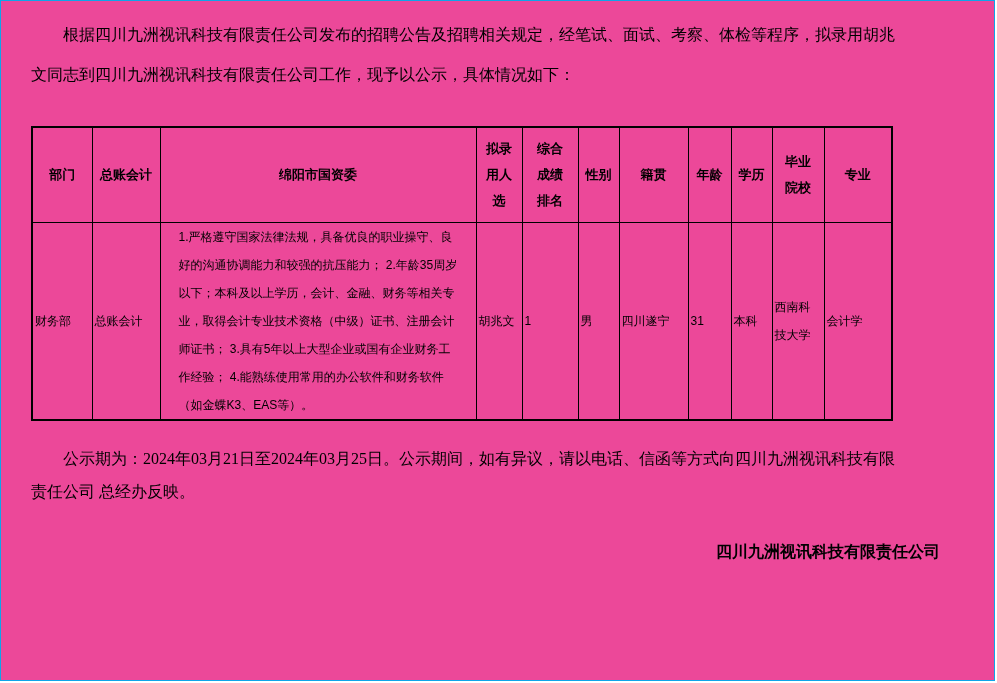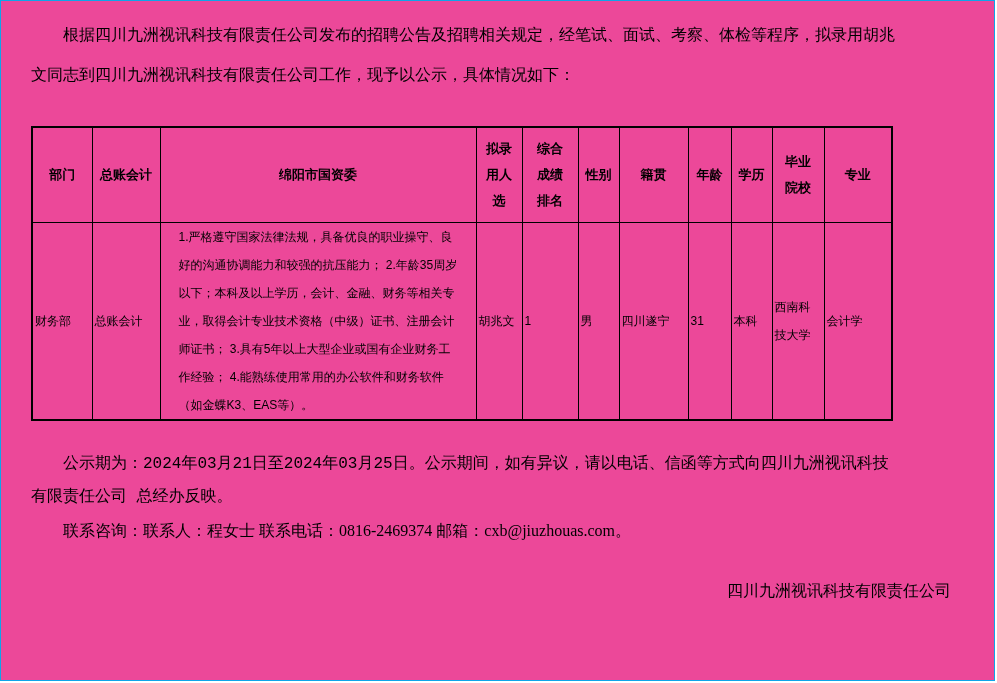--- a/index.html
+++ b/index.html
@@ -27,7 +27,7 @@
   }
   .para.upper { line-height: 40px; margin-top: 14px; }
   .para.narrow { max-width: 872px; }
-  .para.after-table { margin-top: 27px; font-family: Liberation Mono, monospace; }
+  .para.after-table { margin-top: 21px; }
 
   table.notice-table {
     border-collapse: collapse;

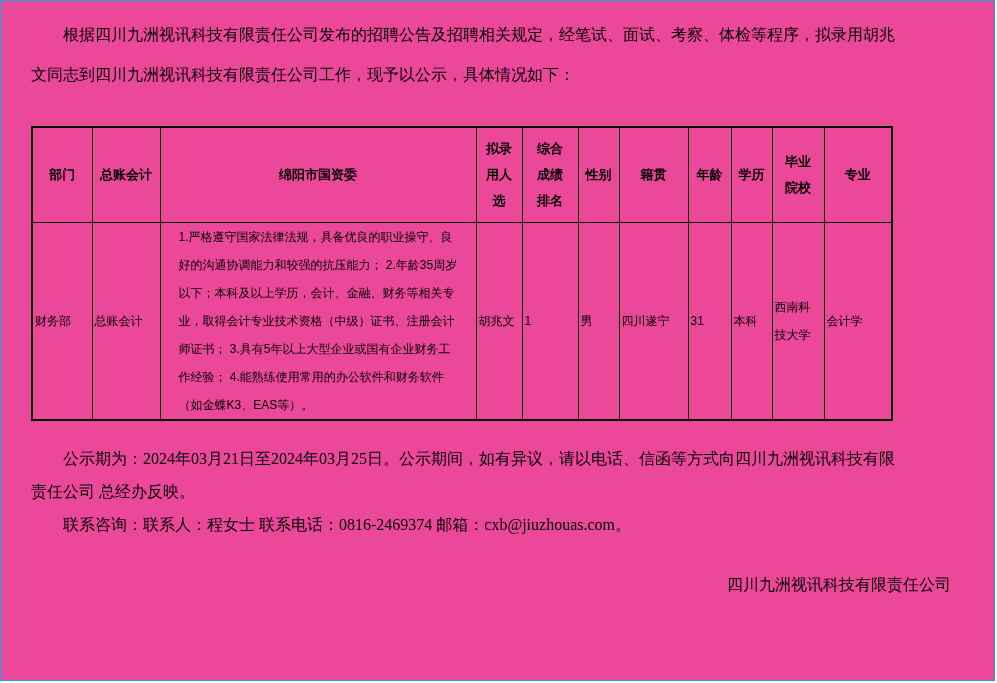--- a/index.html
+++ b/index.html
@@ -131,7 +131,6 @@
 
   <p class="para narrow after-table">公示期为：2024年03月21日至2024年03月25日。公示期间，如有异议，请以电话、信函等方式向四川九洲视讯科技有限责任公司 总经办反映。</p>
 
-  <p class="para">联系咨询：联系人：程女士 联系电话：0816-2469374 邮箱：cxb@jiuzhouas.com。</p>
 
 
   <div class="signature">

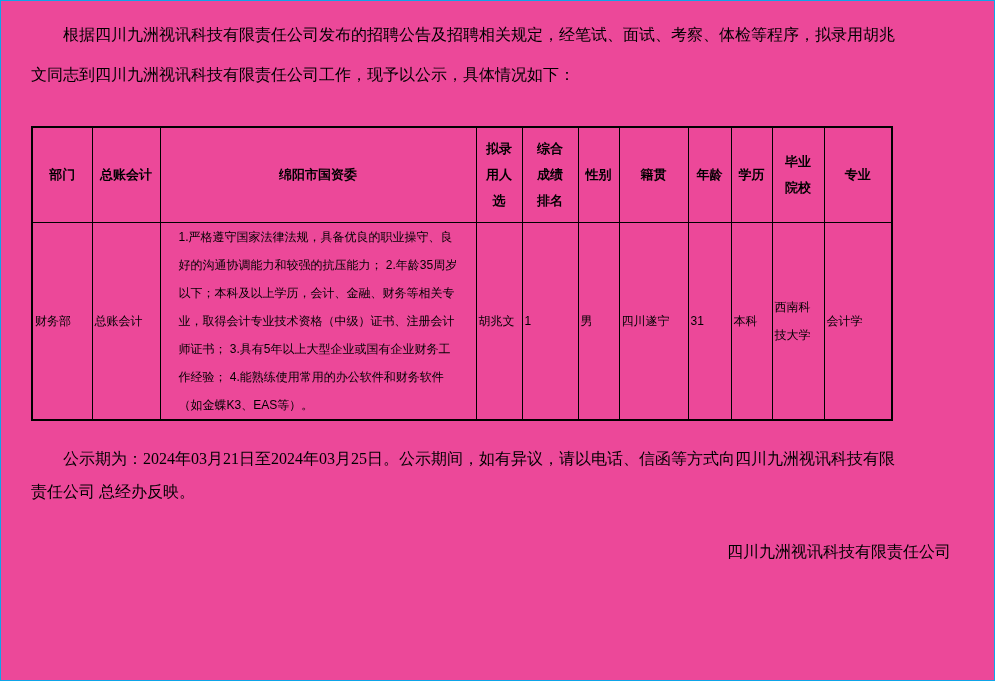--- a/index.html
+++ b/index.html
@@ -68,7 +68,7 @@
     font-size: 16px;
     line-height: 37px;
   }
-  .signature p { margin: 1px; }
+  .signature p { margin: 12px; font-weight: bold; }
 </style>
 </head>
 <body>

